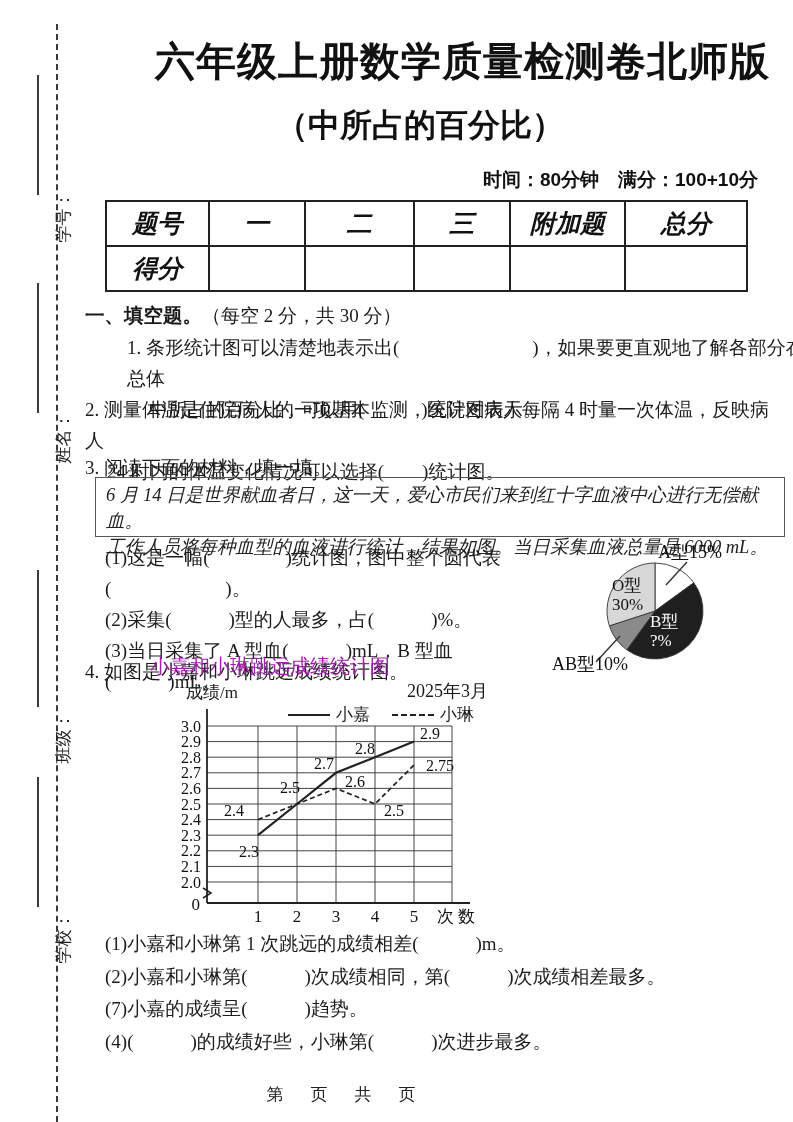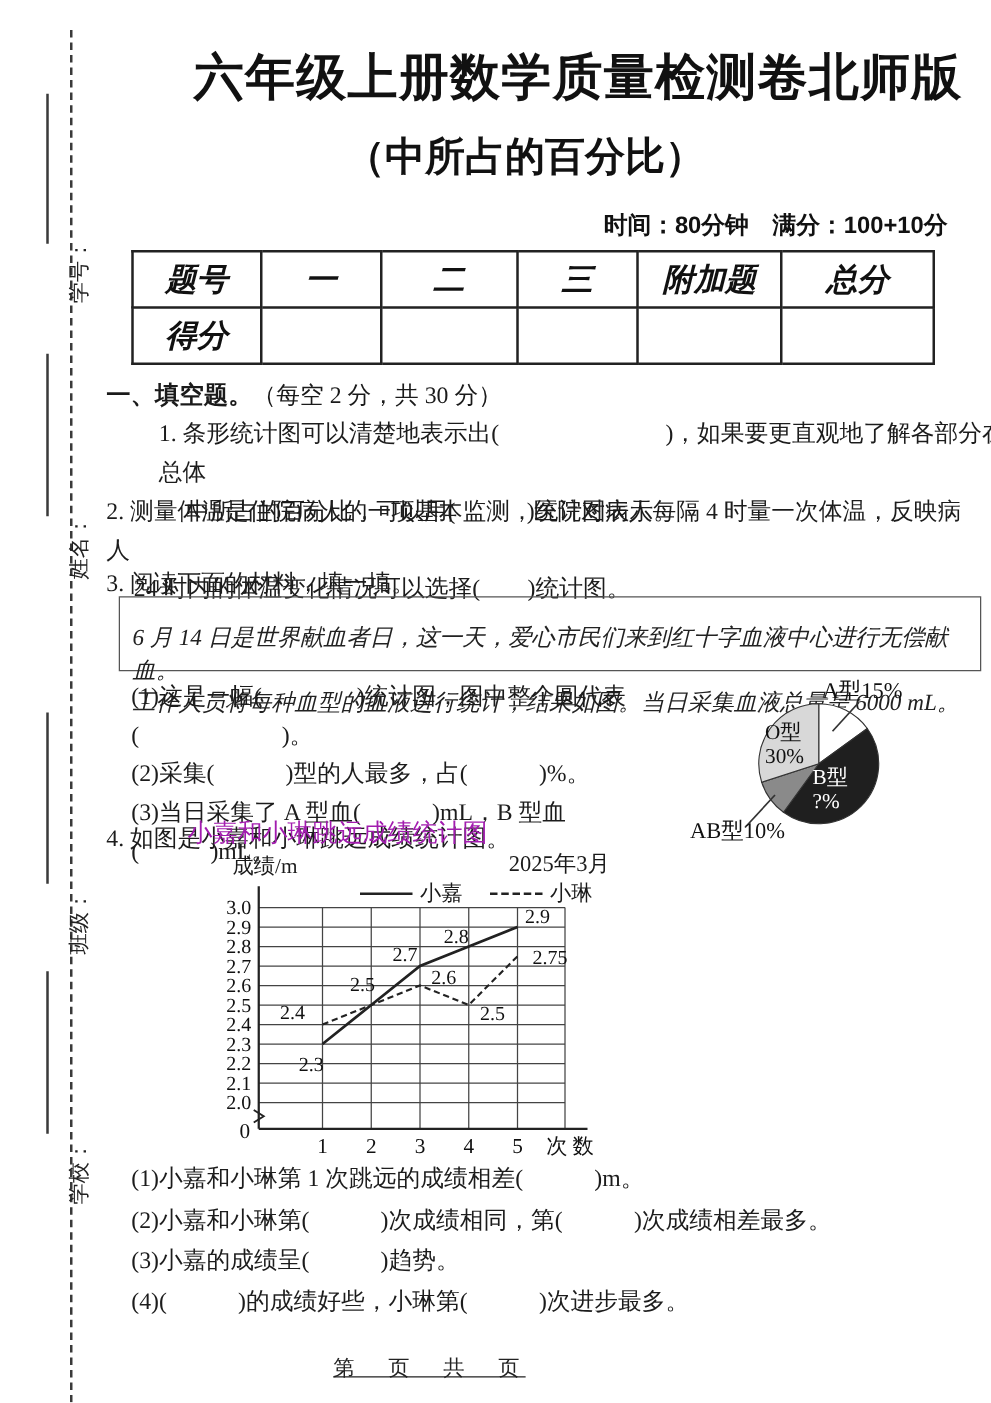--- a/index.html
+++ b/index.html
@@ -35,7 +35,7 @@
   .qblock { position:absolute; font-size:19px; line-height:31px; color:#1c1c1c; }
   .indent2 { padding-left:22px; }
   .material-box { position:absolute; left:95px; top:477px; width:690px; height:60px;
-    border:1.5px solid #555; padding:20px 10px; font-size:18.5px; line-height:26px;
+    border:1.5px solid #555; padding:4px 10px; font-size:18.5px; line-height:26px;
     font-style:italic; color:#222; }
   .subline { padding-left:20px; }
   

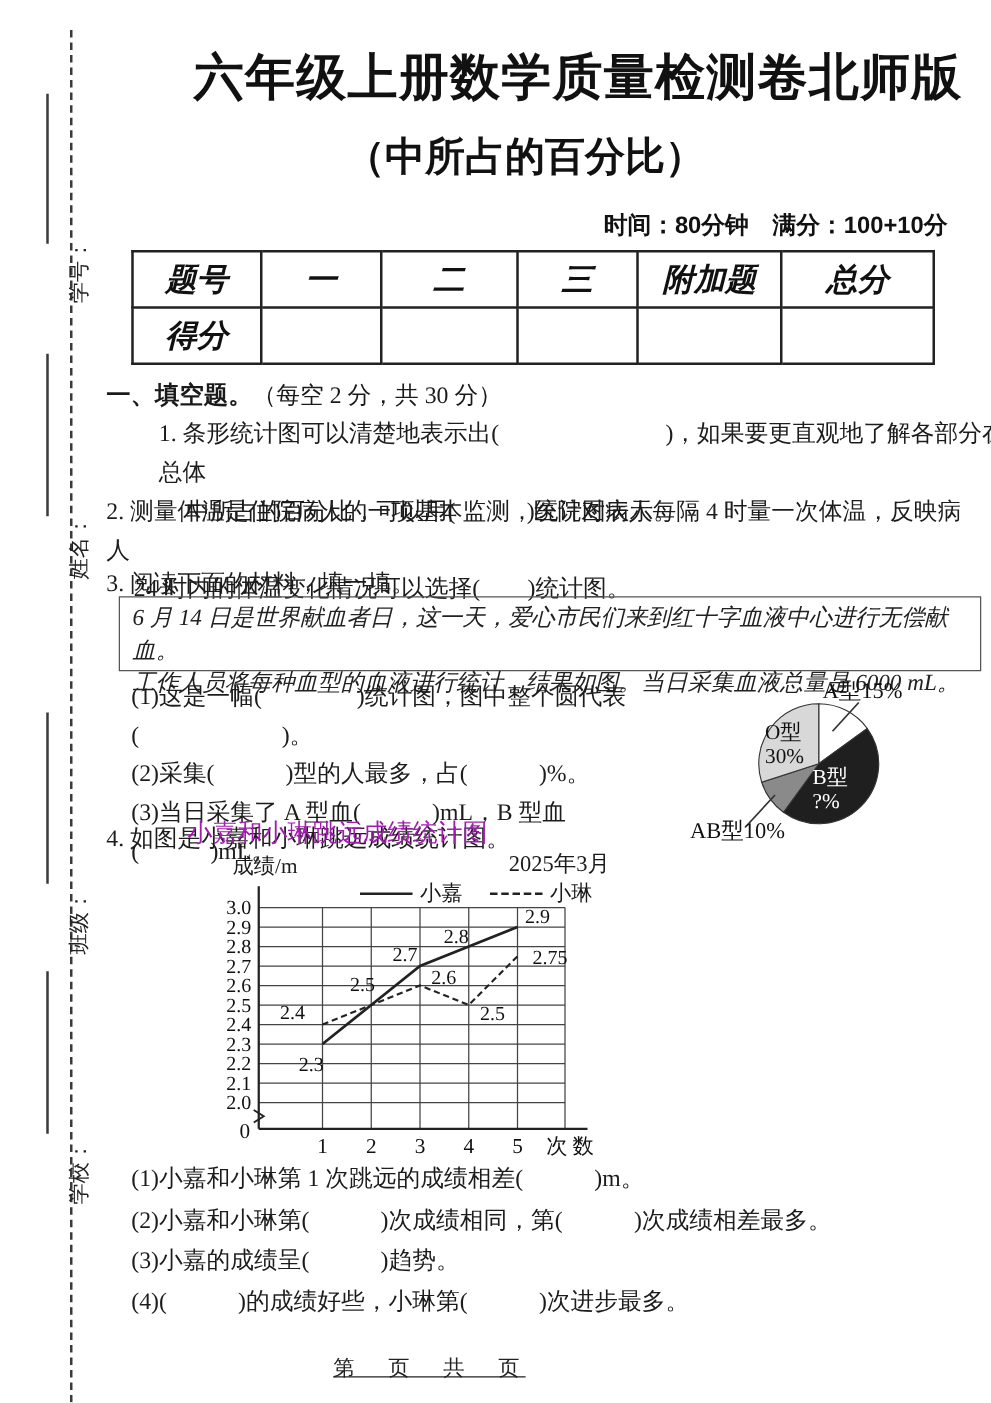--- a/index.html
+++ b/index.html
@@ -223,7 +223,7 @@
   <div class="qblock" style="left:85px;top:928px;width:690px;line-height:32.5px;">
     <div class="subline">(1)小嘉和小琳第 1 次跳远的成绩相差(　　　)m。</div>
     <div class="subline">(2)小嘉和小琳第(　　　)次成绩相同，第(　　　)次成绩相差最多。</div>
-    <div class="subline">(3)小嘉的成绩呈(　　　)趋势。</div>
+    <div class="subline">(7)小嘉的成绩呈(　　　)趋势。</div>
     <div class="subline">(4)(　　　)的成绩好些，小琳第(　　　)次进步最多。</div>
   </div>
 

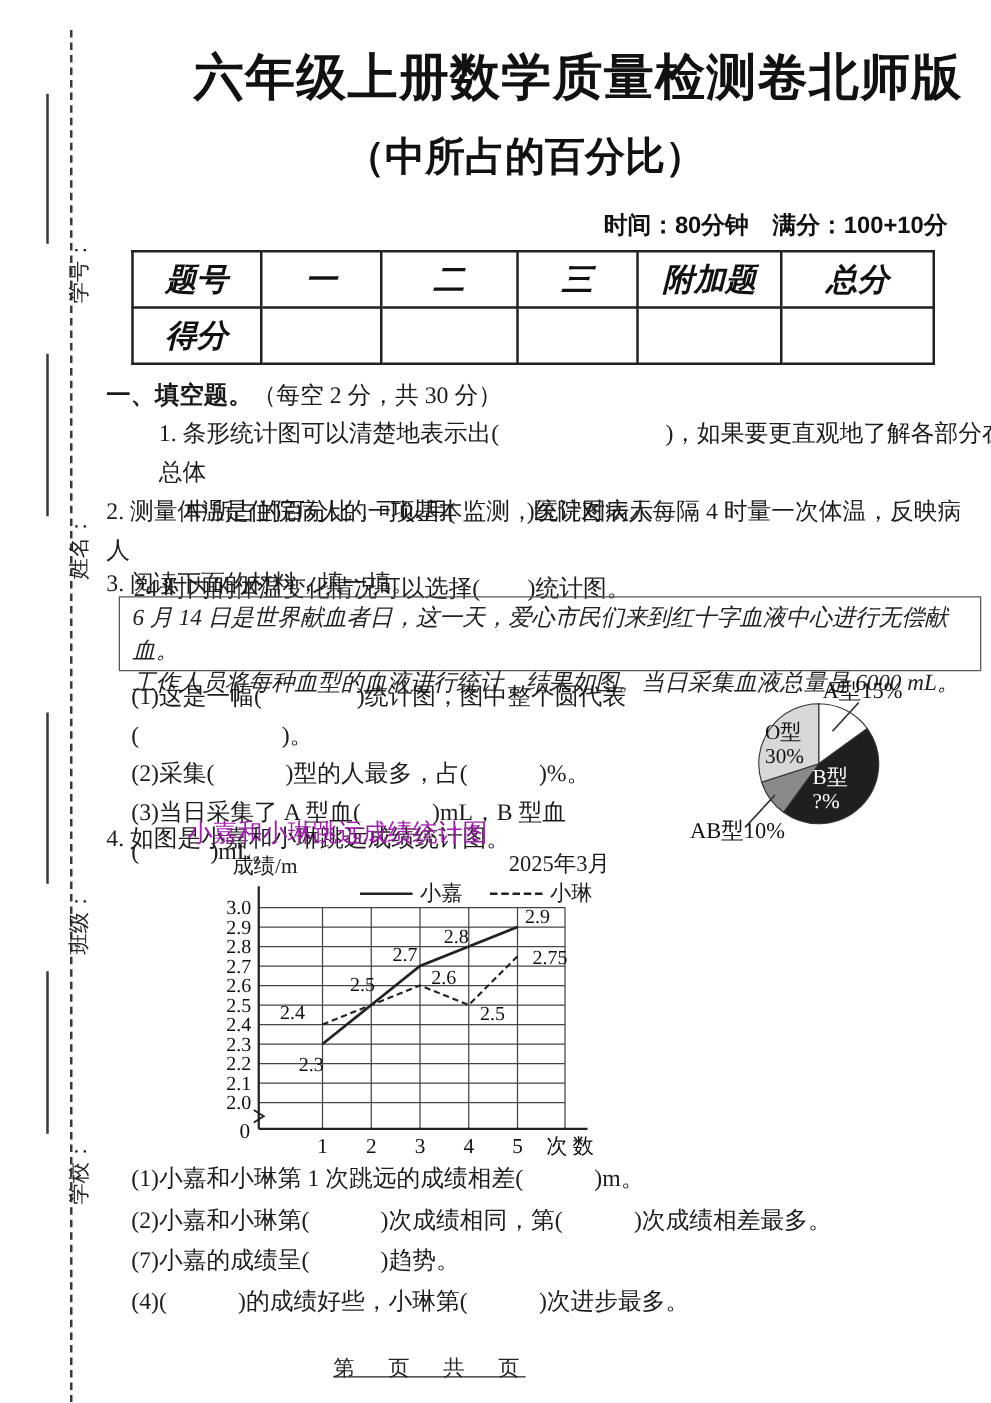--- a/index.html
+++ b/index.html
@@ -57,7 +57,7 @@
   .chart-wrap svg { position:absolute; left:0; top:0; }
   
   .footer { position:absolute; left:0; top:1083px; width:687px; text-align:center;
-    font-size:17px; letter-spacing:5px; color:#222;text-decoration:underline; }
+    font-size:17px; letter-spacing:5px; color:#222; }
 </style>
 </head>
 <body>

